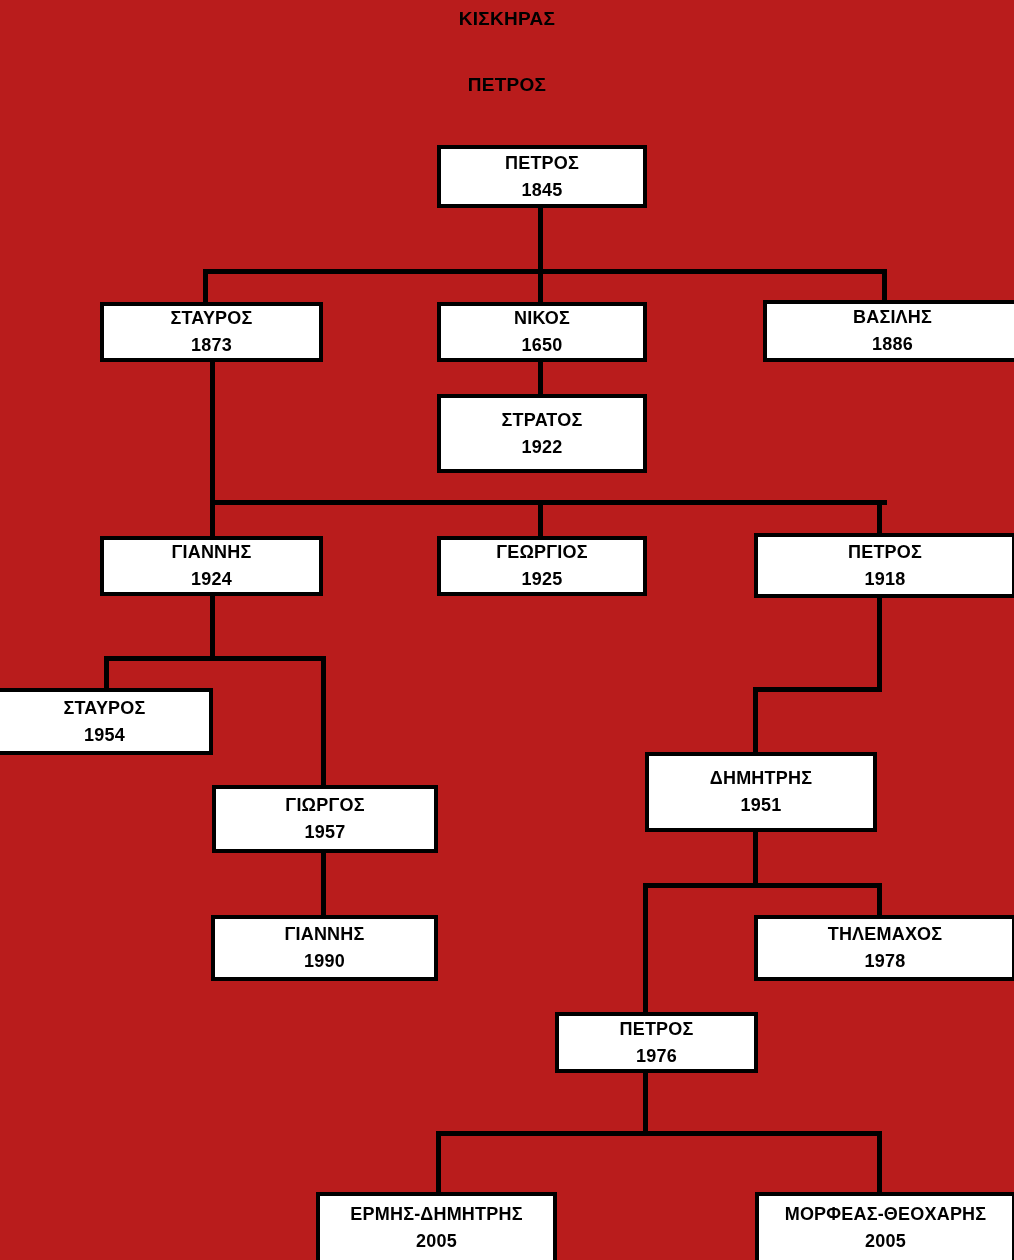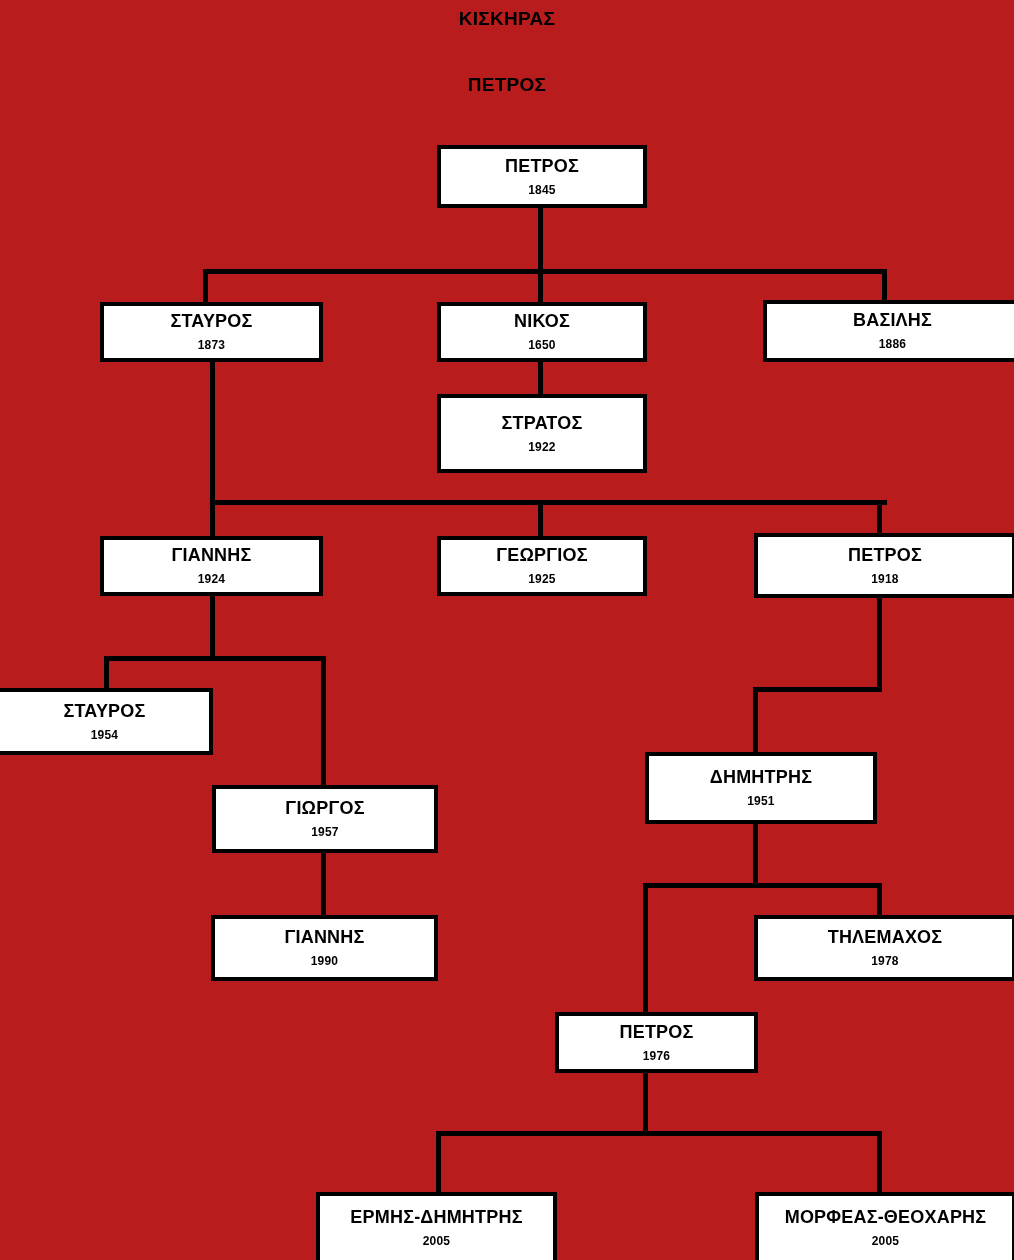--- a/index.html
+++ b/index.html
@@ -51,7 +51,7 @@
   }
   .node .year {
     font-weight: bold;
-    font-size: 12px;
+    font-size: 18px;
     line-height: 1.05;
     margin-top: 8px;
     letter-spacing: 0.2px;

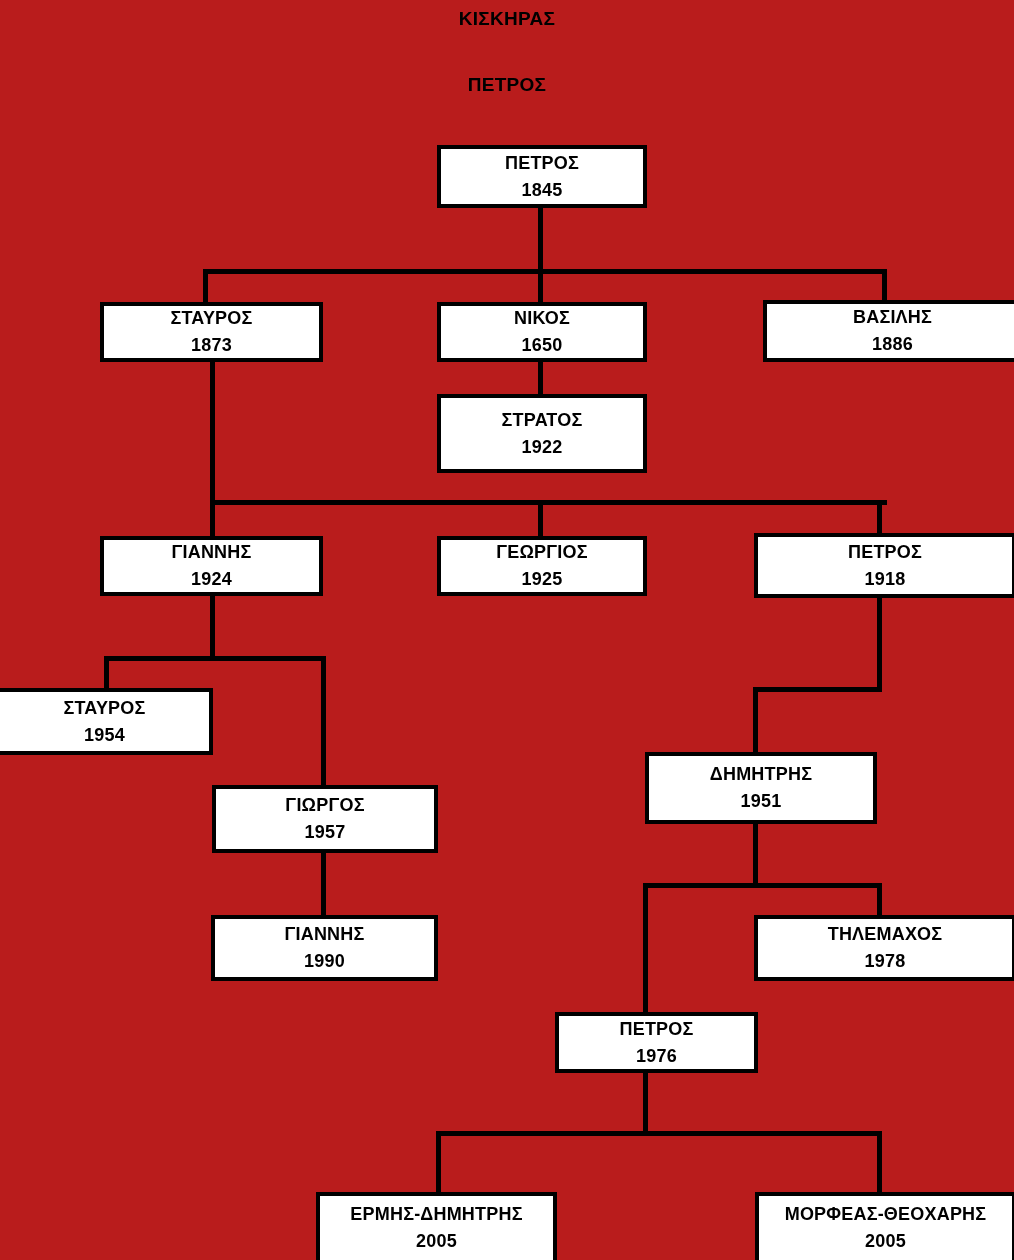--- a/index.html
+++ b/index.html
@@ -157,7 +157,7 @@
     <span class="year">1957</span>
   </div>
 
-  <div class="node" style="left:645px; top:752px; width:232px; height:72px;">
+  <div class="node" style="left:645px; top:752px; width:232px; height:80px;">
     <span class="name">ΔΗΜΗΤΡΗΣ</span>
     <span class="year">1951</span>
   </div>

